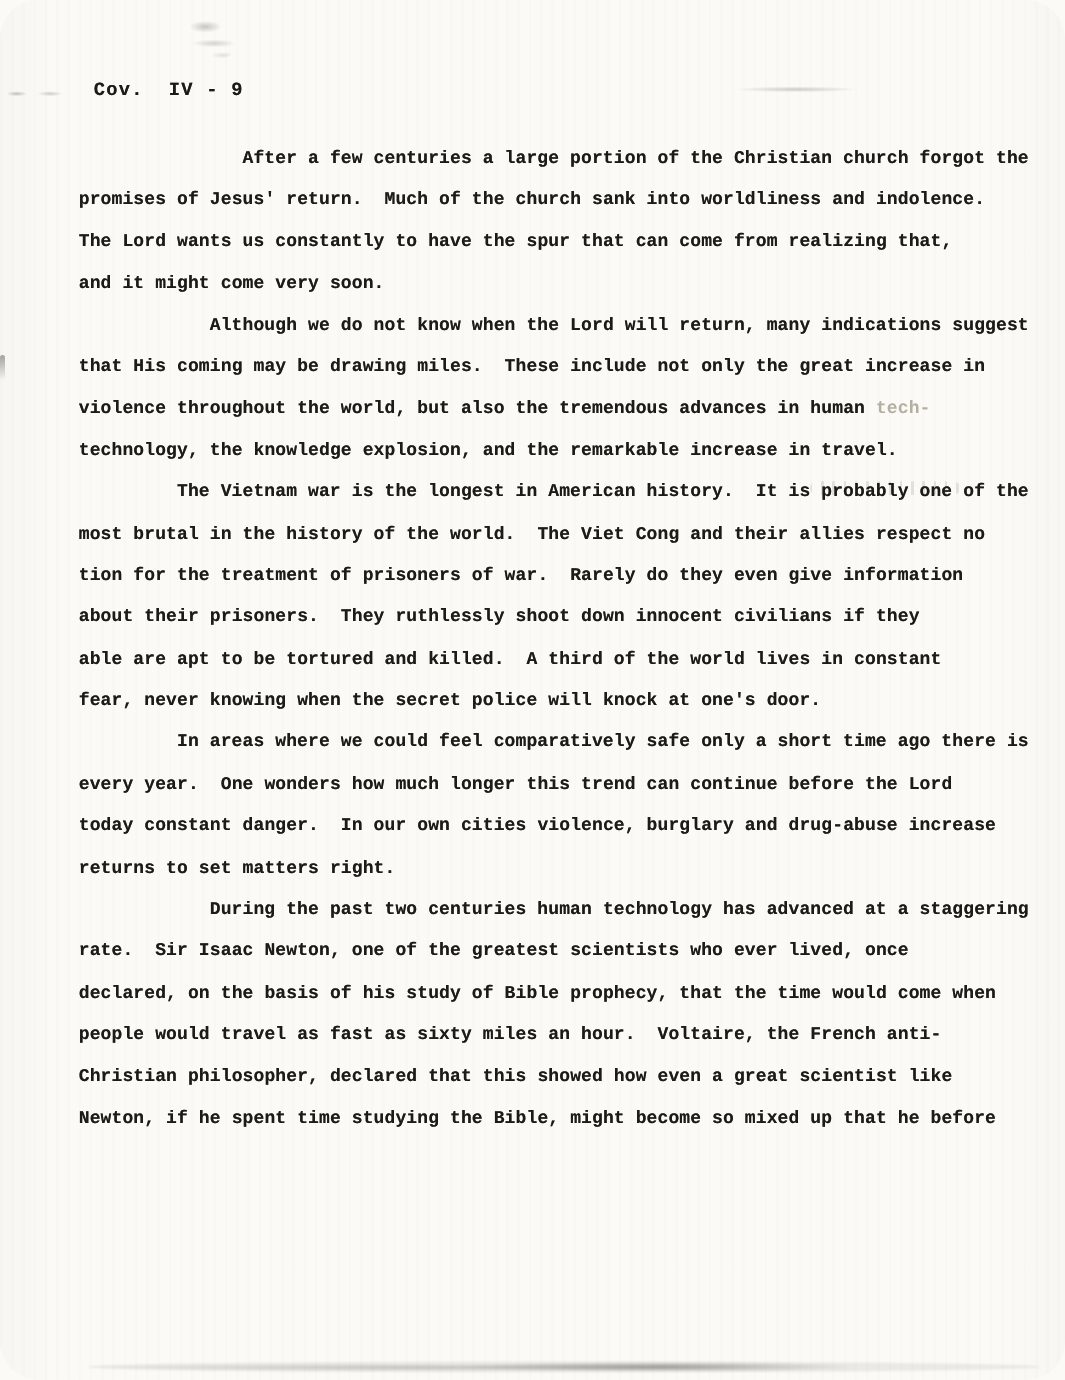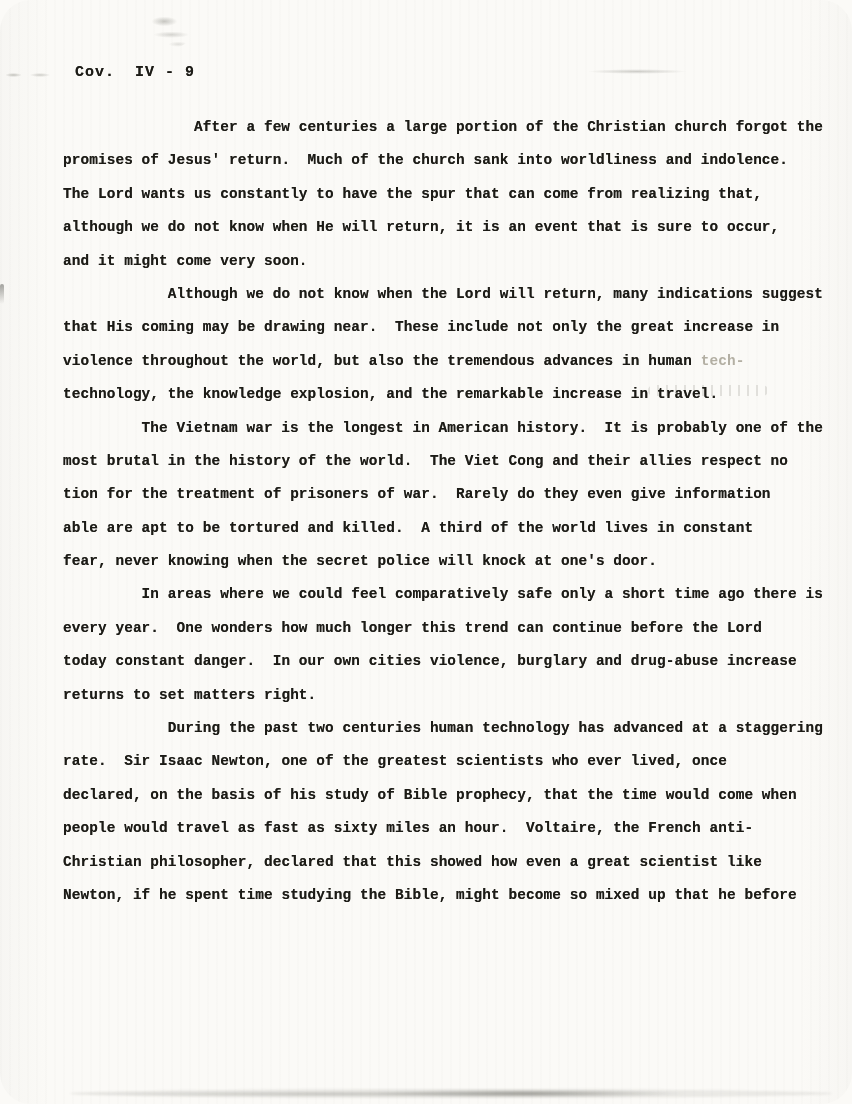--- a/index.html
+++ b/index.html
@@ -118,7 +118,6 @@
         <div class="line first">After a few centuries a large portion of the Christian church forgot the</div>
         <div class="line">promises of Jesus' return.  Much of the church sank into worldliness and indolence.</div>
         <div class="line">The Lord wants us constantly to have the spur that can come from realizing that,</div>
-        <div class="line">although we do not know when He will return, it is an event that is sure to occur,</div>
         <div class="line">and it might come very soon.</div>
       </div>
       <div class="paragraph">

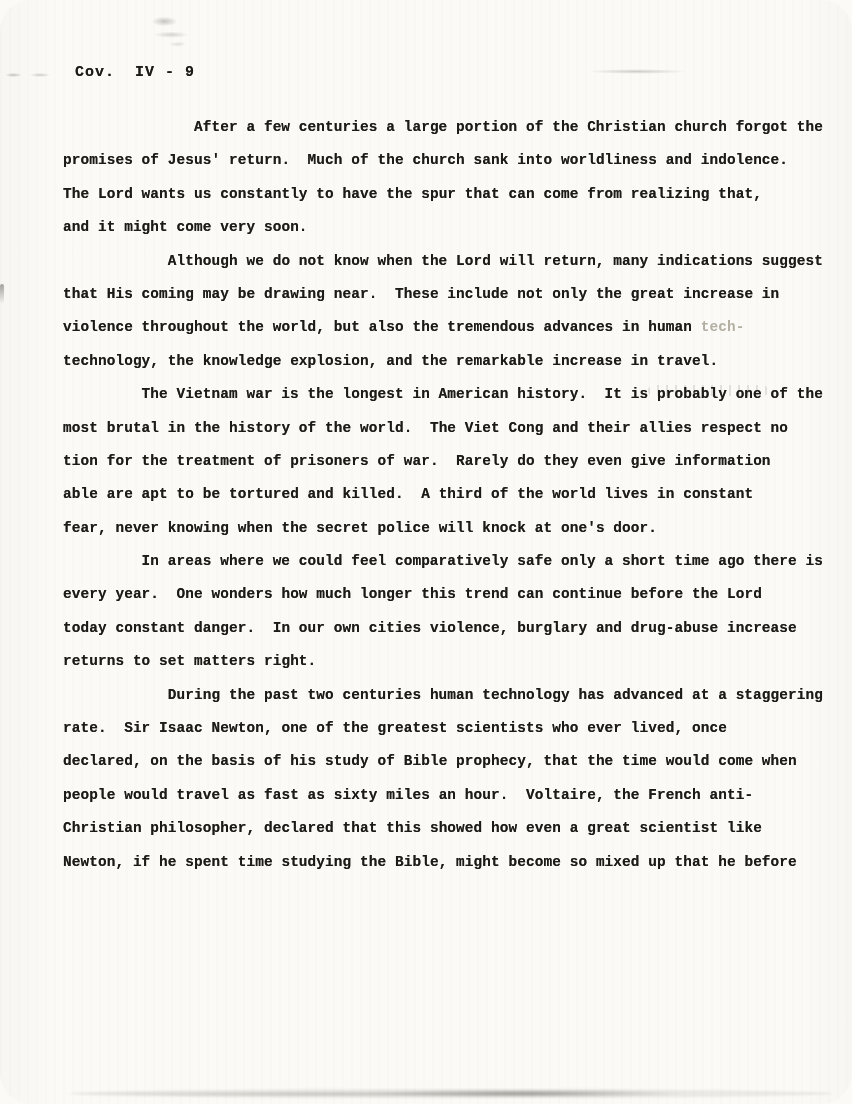--- a/index.html
+++ b/index.html
@@ -122,7 +122,7 @@
       </div>
       <div class="paragraph">
         <div class="line first">Although we do not know when the Lord will return, many indications suggest</div>
-        <div class="line">that His coming may be drawing near.  These include not only the great increase in</div>
+        <div class="line">that His coming may be drawing miles.  These include not only the great increase in</div>
         <div class="line"><span>violence throughout the world, but also the tremendous advances in human </span><span class="faded">tech-</span></div>
         <div class="line">technology, the knowledge explosion, and the remarkable increase in travel.</div>
       </div>

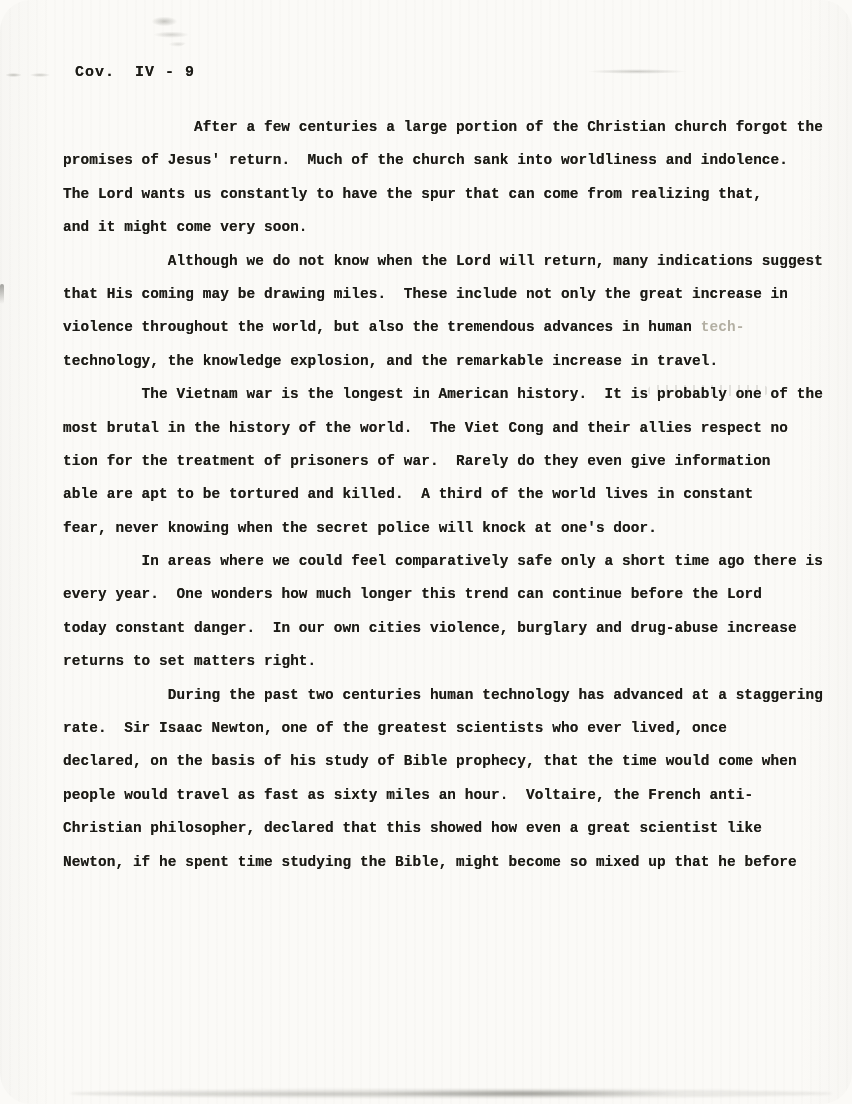--- a/index.html
+++ b/index.html
@@ -130,6 +130,7 @@
         <div class="line first">The Vietnam war is the longest in American history.  It is probably one of the</div>
         <div class="line">most brutal in the history of the world.  The Viet Cong and their allies respect no</div>
         <div class="line">tion for the treatment of prisoners of war.  Rarely do they even give information</div>
+        <div class="line">about their prisoners.  They ruthlessly shoot down innocent civilians if they</div>
         <div class="line">able are apt to be tortured and killed.  A third of the world lives in constant</div>
         <div class="line">fear, never knowing when the secret police will knock at one's door.</div>
       </div>

